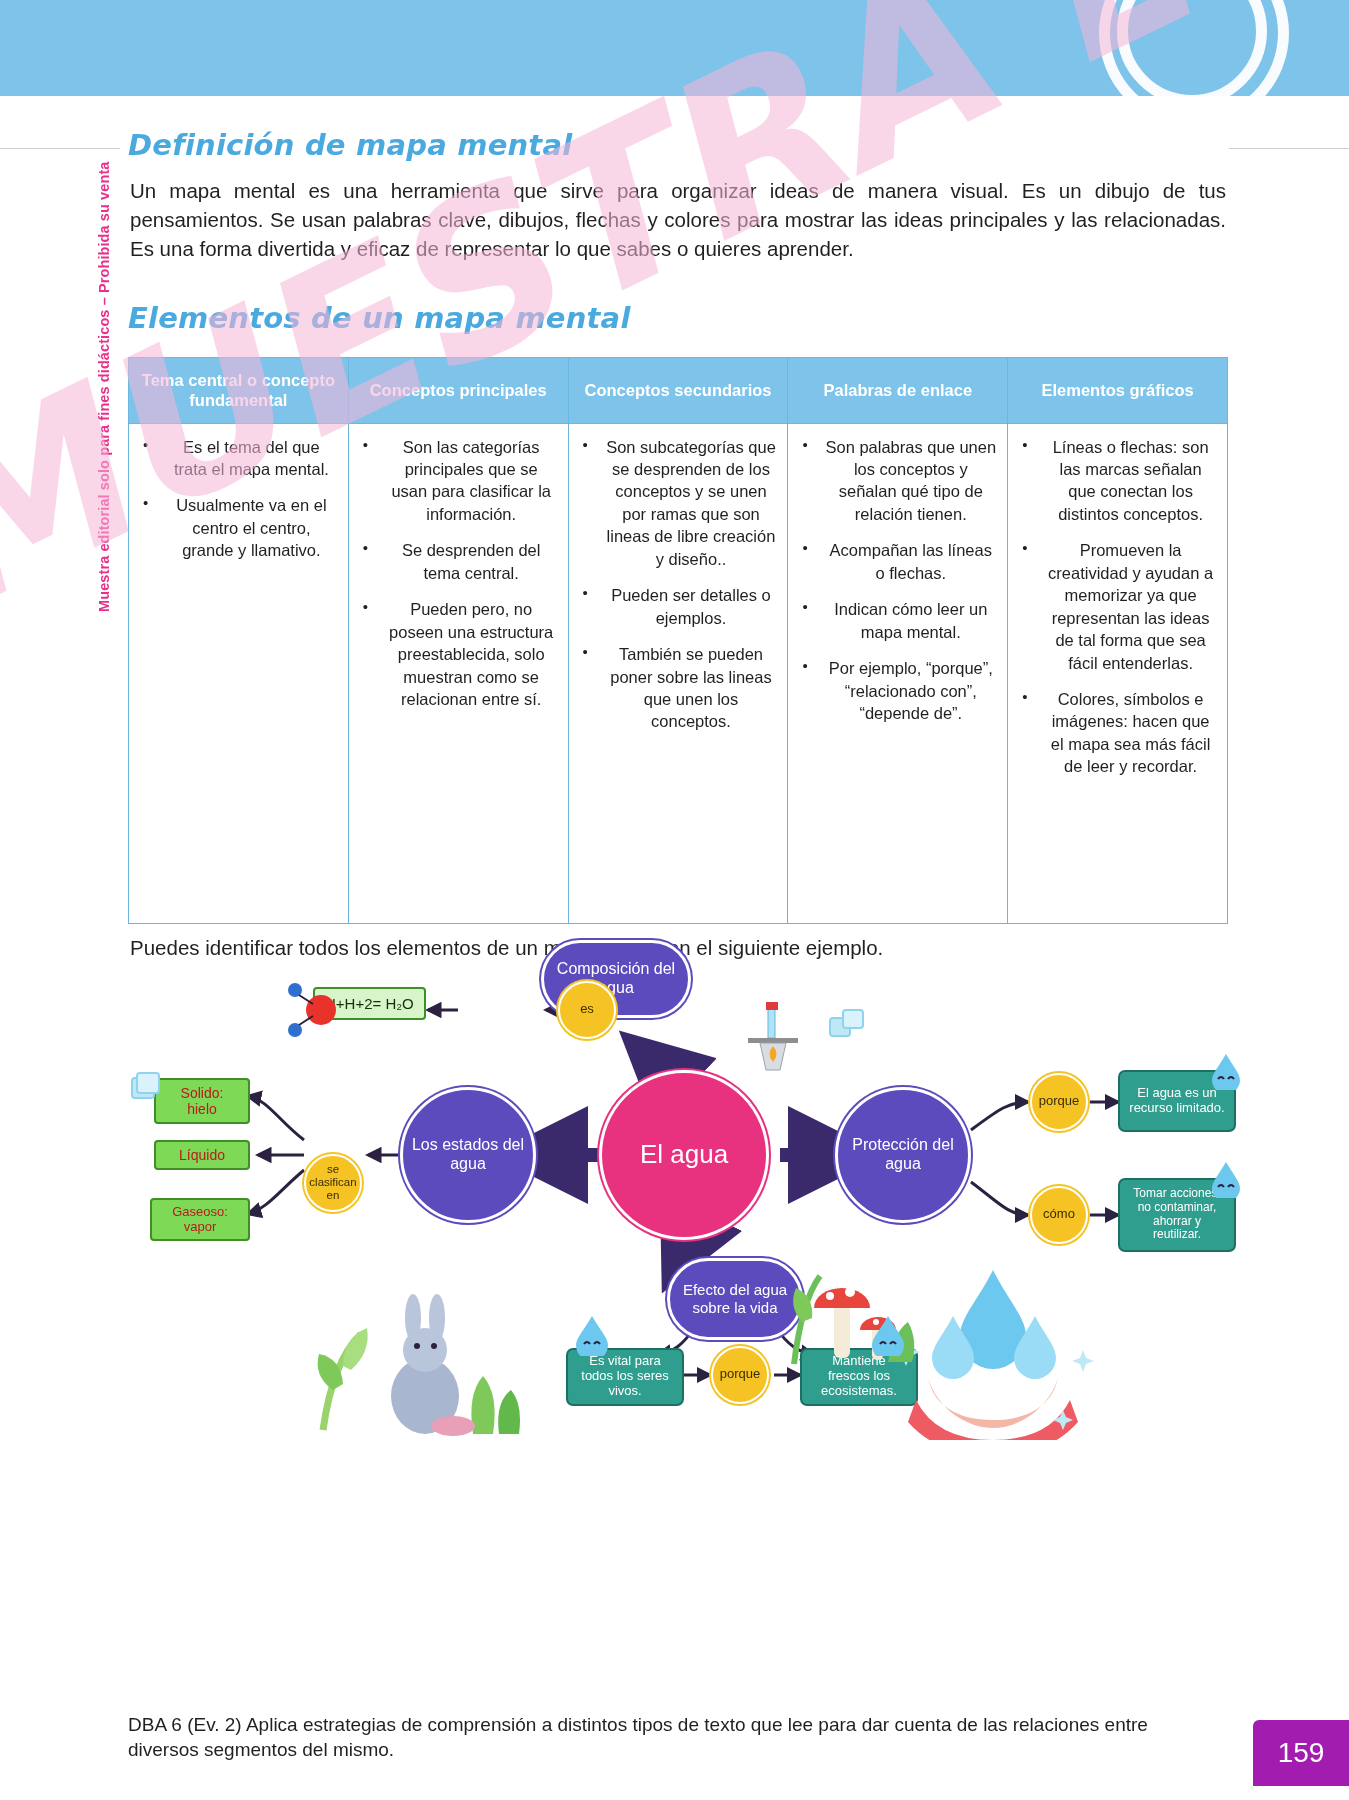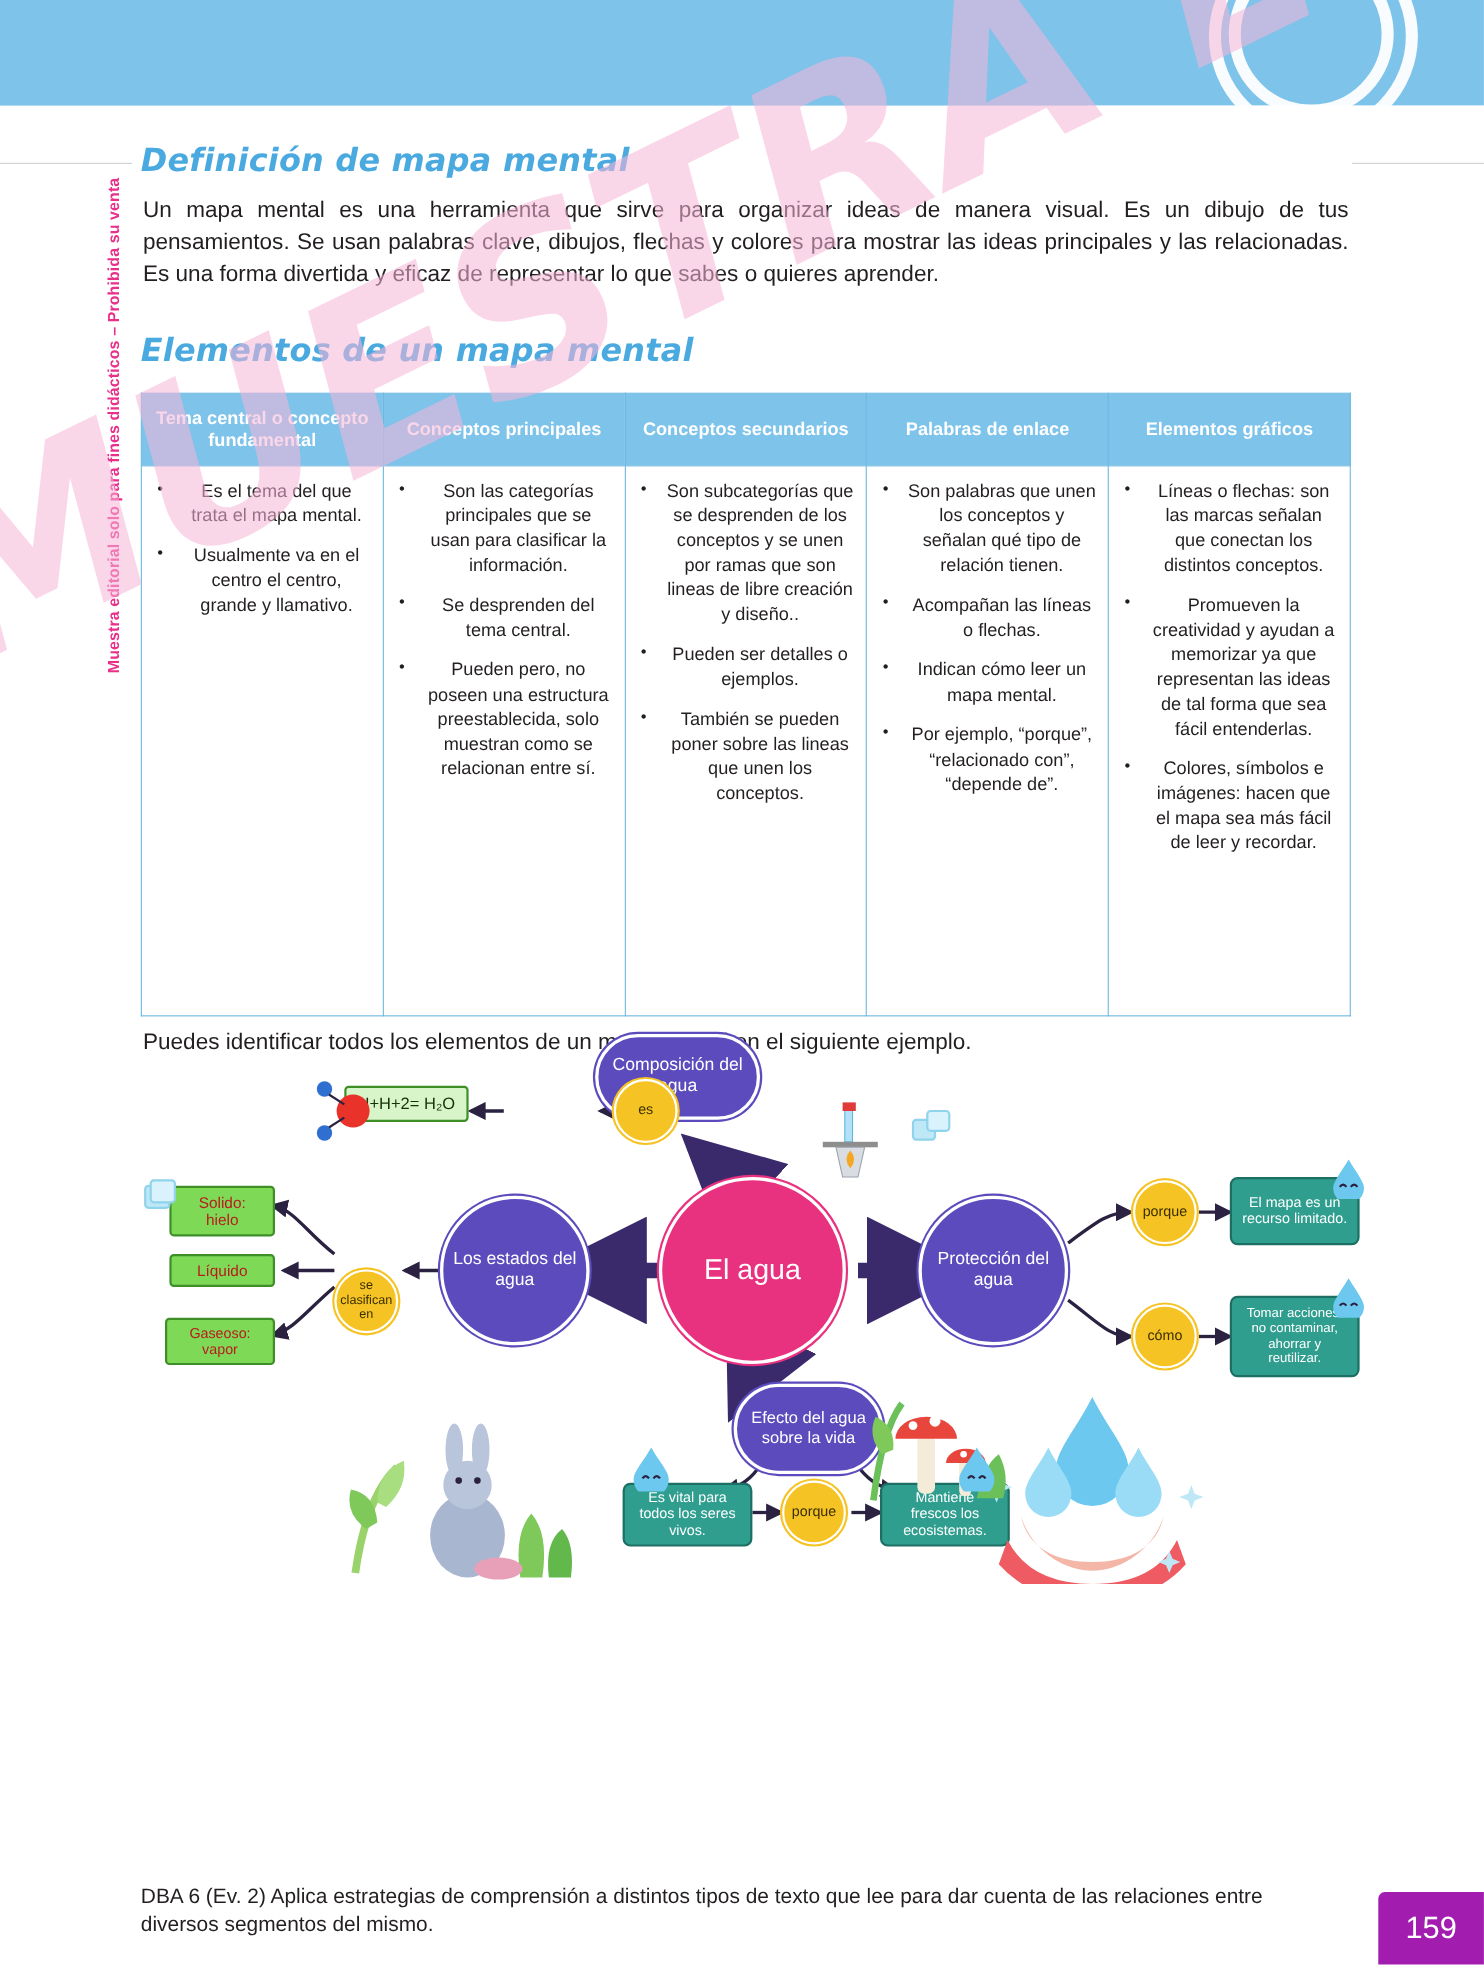--- a/index.html
+++ b/index.html
@@ -401,7 +401,7 @@
     <div class="node branch" style="left:707px; top:117px;">Protección del agua</div>
     <div class="node link" style="left:902px; top:103px;">porque</div>
     <div class="node link" style="left:902px; top:216px;">cómo</div>
-    <div class="node teal-box" style="left:990px; top:100px; width:118px; height:62px;">El mapa es un recurso limitado.</div>
+    <div class="node teal-box" style="left:990px; top:100px; width:118px; height:62px;">El agua es un recurso limitado.</div>
     <div class="node teal-box" style="left:990px; top:208px; width:118px; height:74px; font-size:12px;">Tomar acciones: no contaminar, ahorrar y reutilizar.</div>
 
     <div class="node branch" style="left:539px; top:288px; width:136px; height:82px; border-radius:44px; font-size:15px;">Efecto del agua sobre la vida</div>

